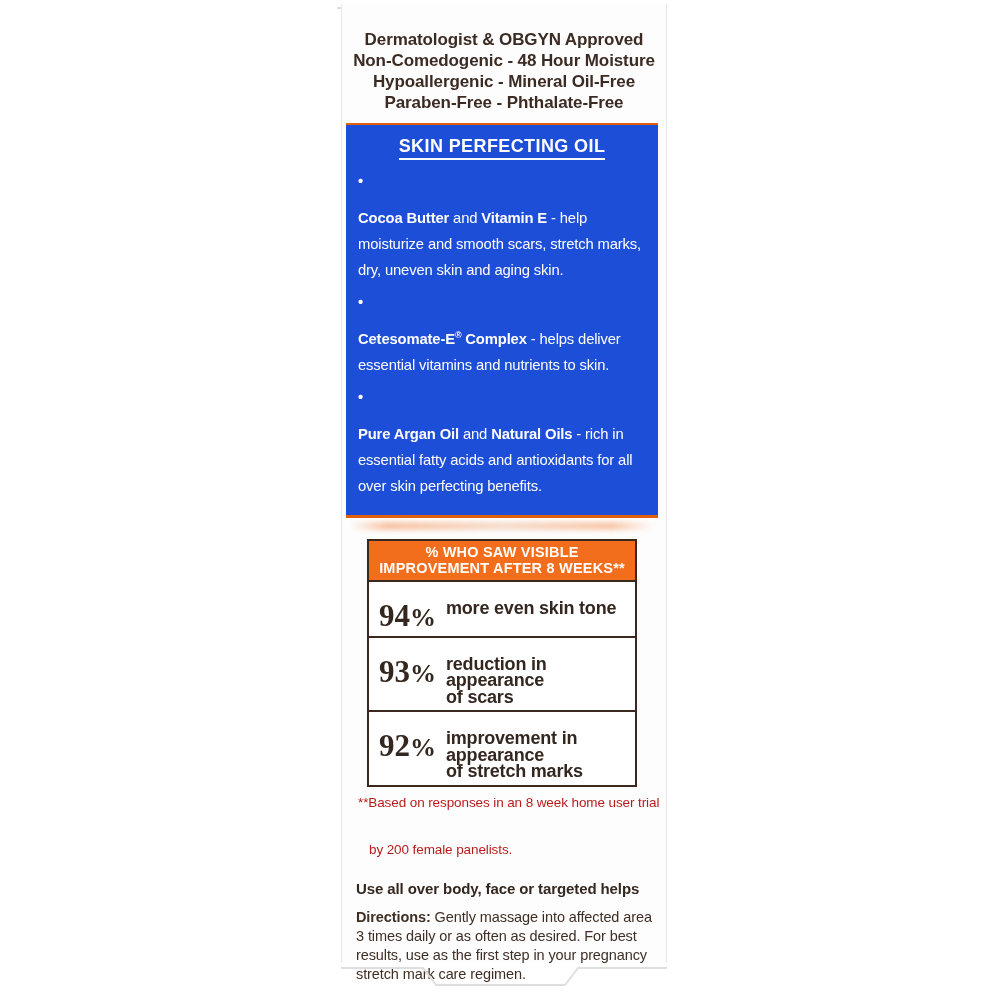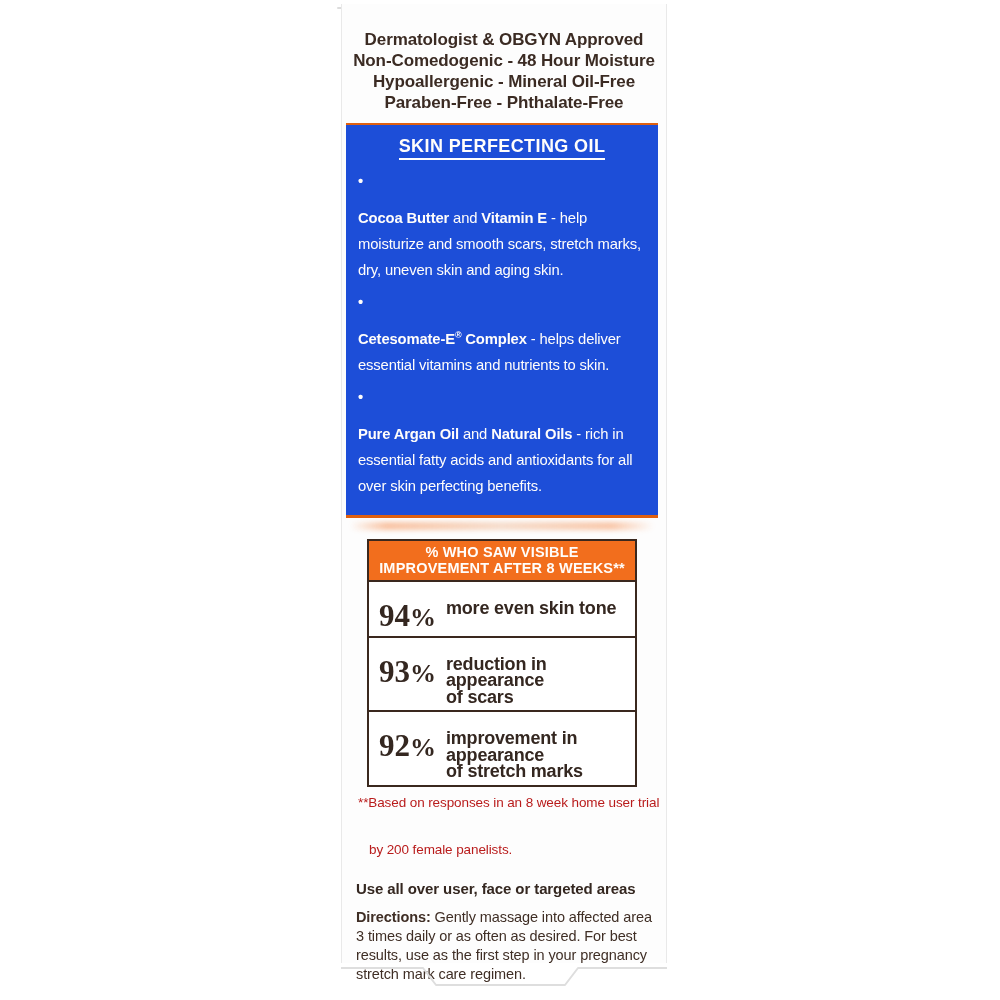--- a/index.html
+++ b/index.html
@@ -115,7 +115,7 @@
       <div class="fn2">by 200 female panelists.</div>
     </div>
 
-    <div class="useline">Use all over user, face or targeted areas</div>
+    <div class="useline">Use all over body, face or targeted helps</div>
 
     <p class="directions"><b>Directions:</b><span> Gently massage into affected area 3 times daily or as often as desired. For best results, use as the first step in your pregnancy stretch mark care regimen.</span></p>
 

